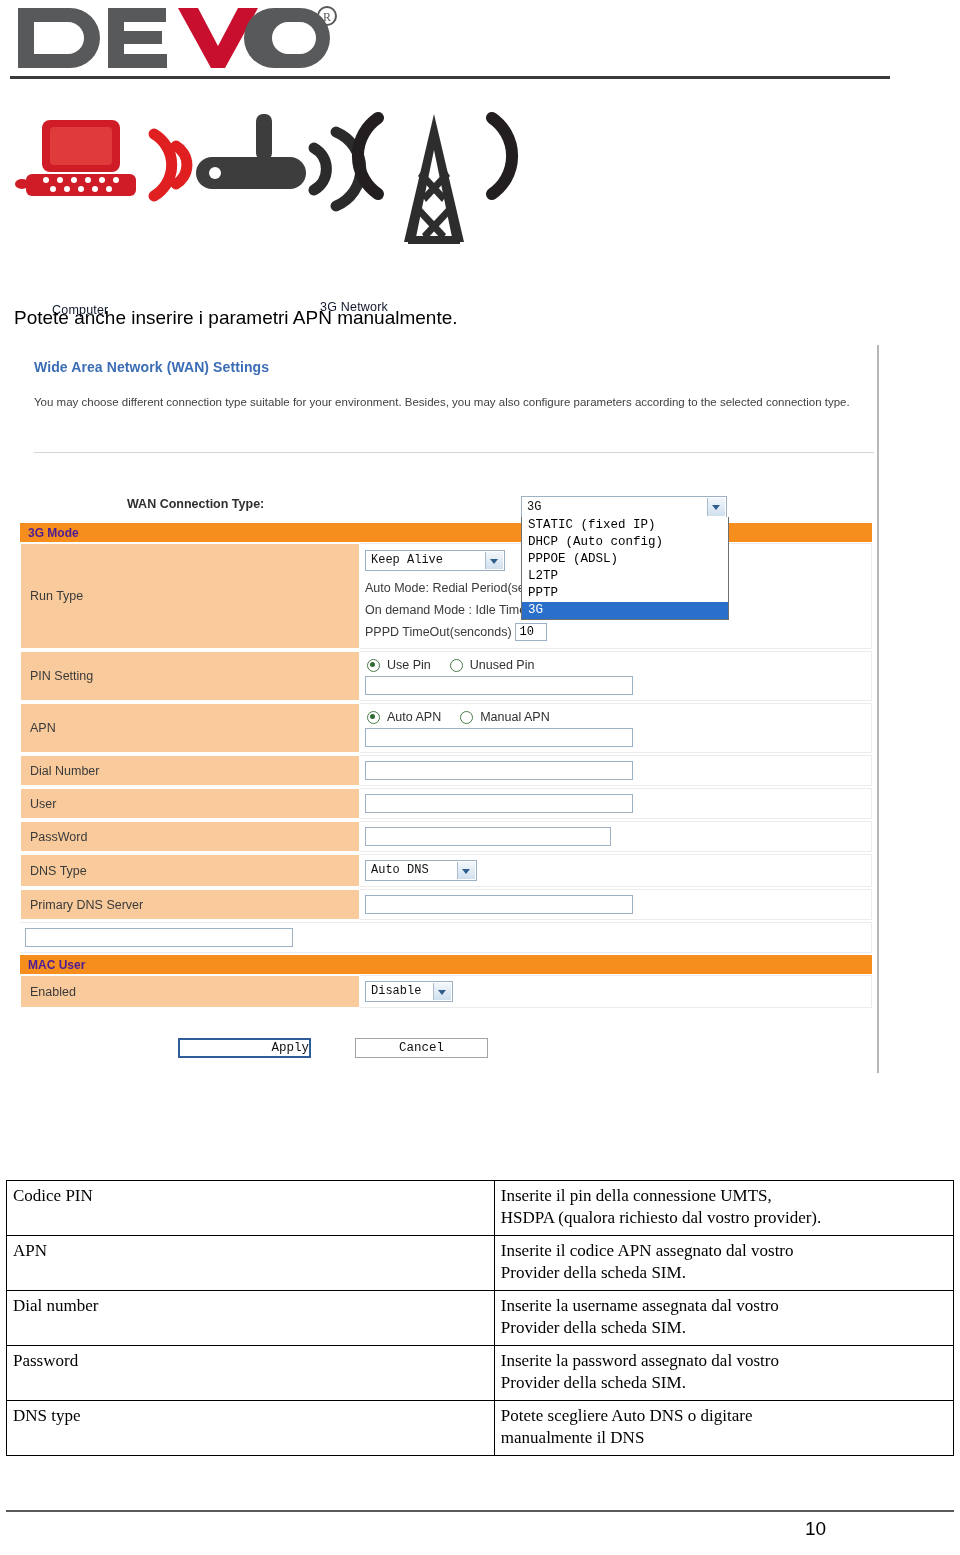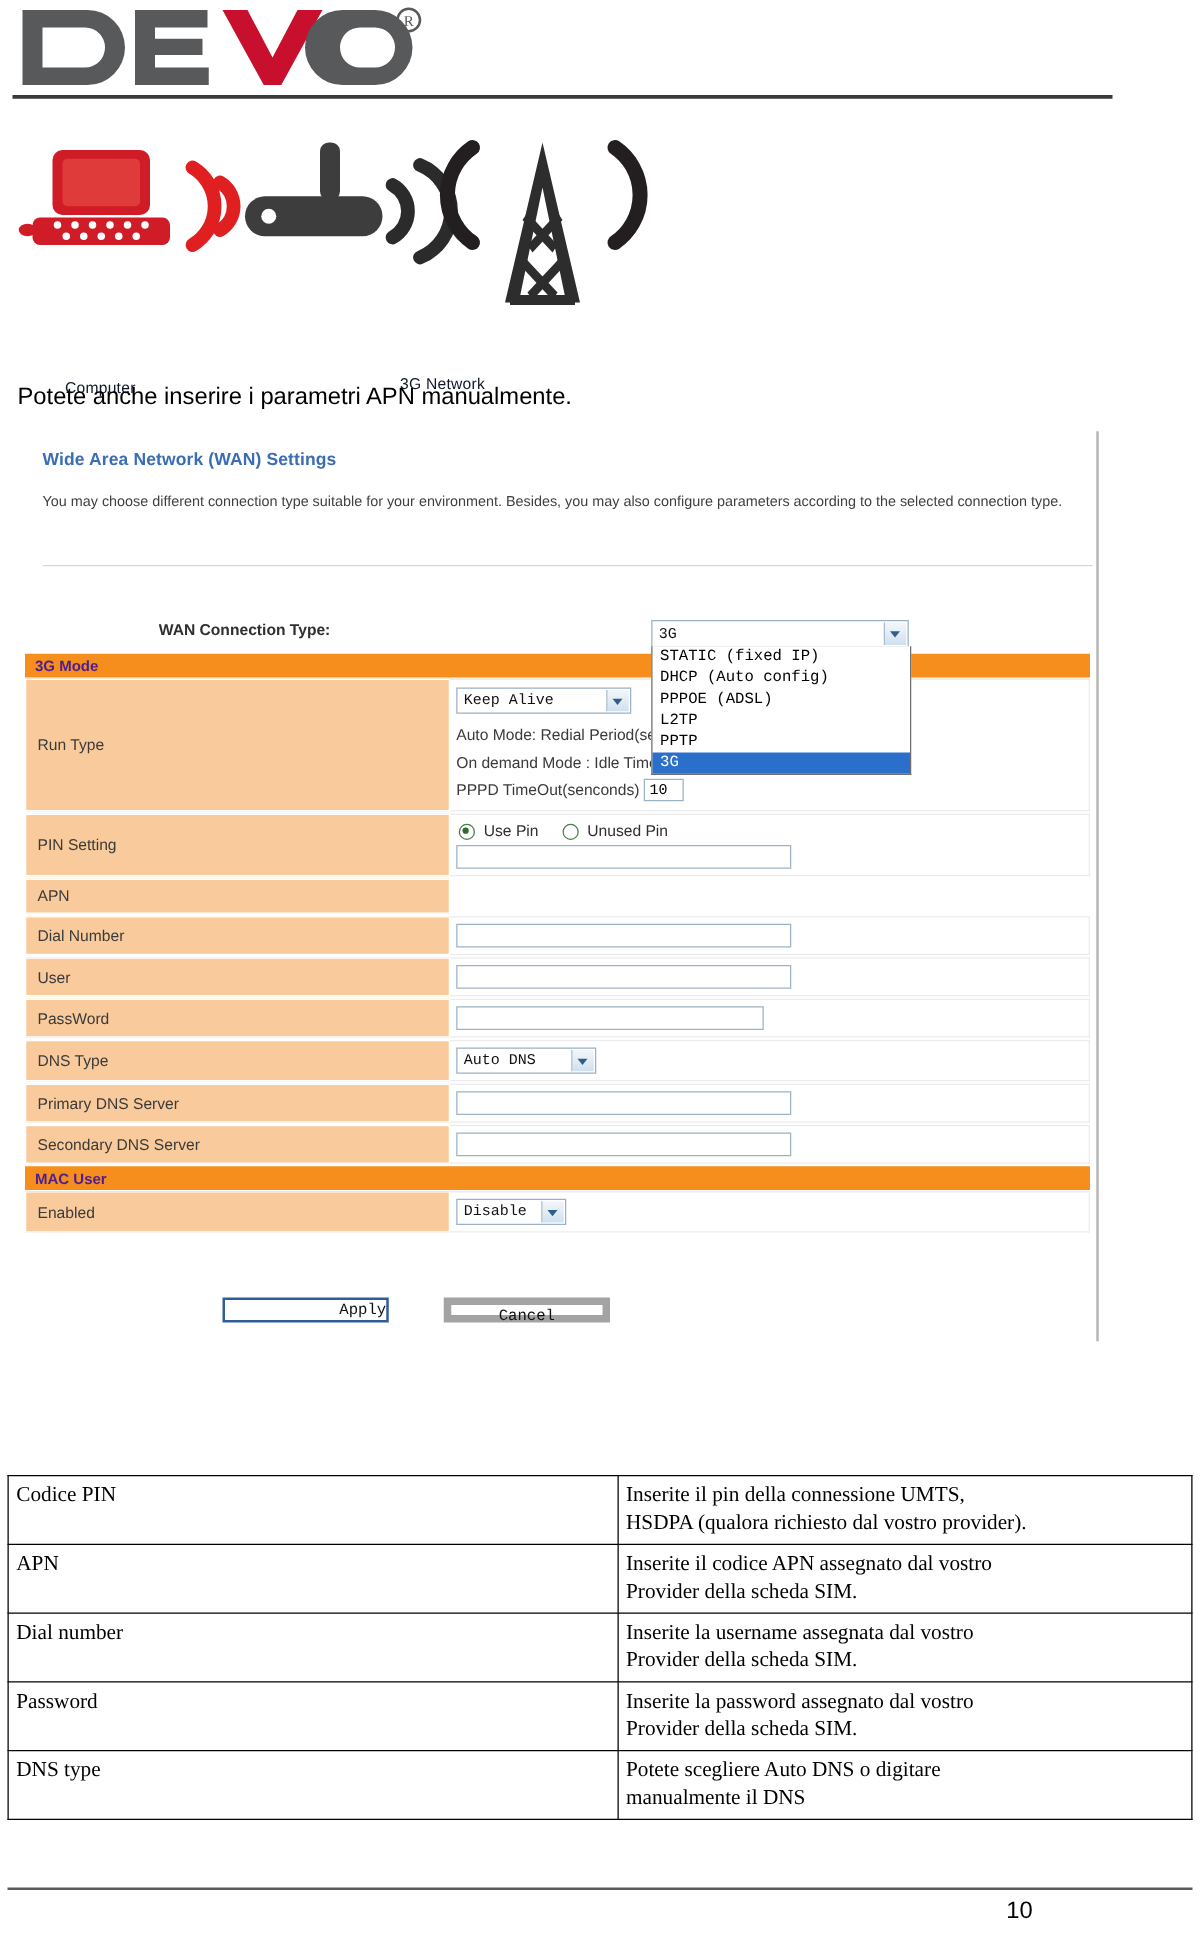--- a/index.html
+++ b/index.html
@@ -285,6 +285,15 @@
 
     <div class="fcells">
       <div class="fleft">APN</div>
+      <div class="fright">
+        <div class="radiorow">
+          <span class="radio on"></span>
+          <span class="rlabel">Auto APN</span>
+          <span class="radio"></span>
+          <span>Manual APN</span>
+        </div>
+        <span class="tinput" style="width:268px;"></span>
+      </div>
     </div>
 
     <div class="fcells">

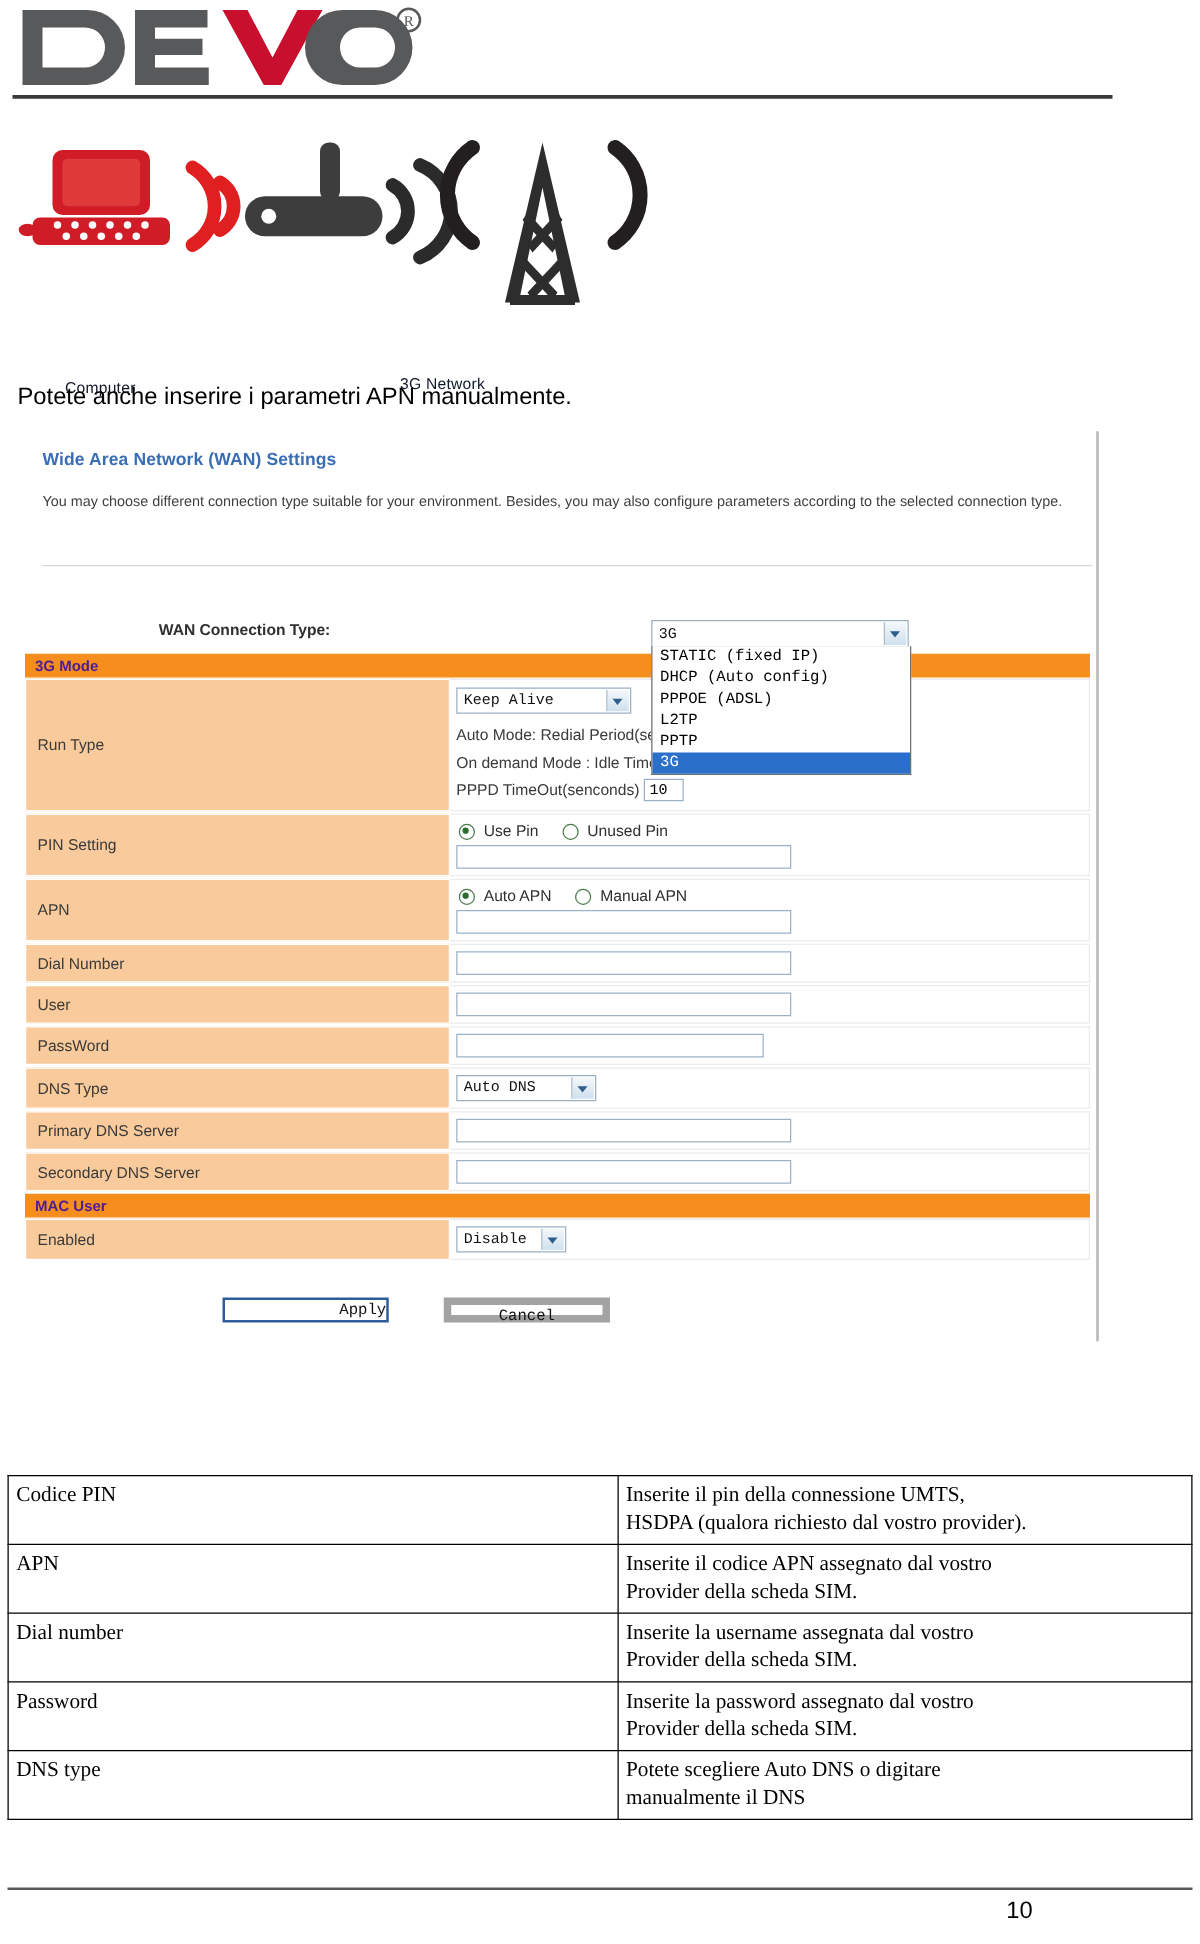--- a/index.html
+++ b/index.html
@@ -335,7 +335,6 @@
     </div>
 
     <div class="fcells">
-      <div class="fleft">Secondary DNS Server</div>
       <div class="fright">
         <span class="tinput" style="width:268px;"></span>
       </div>

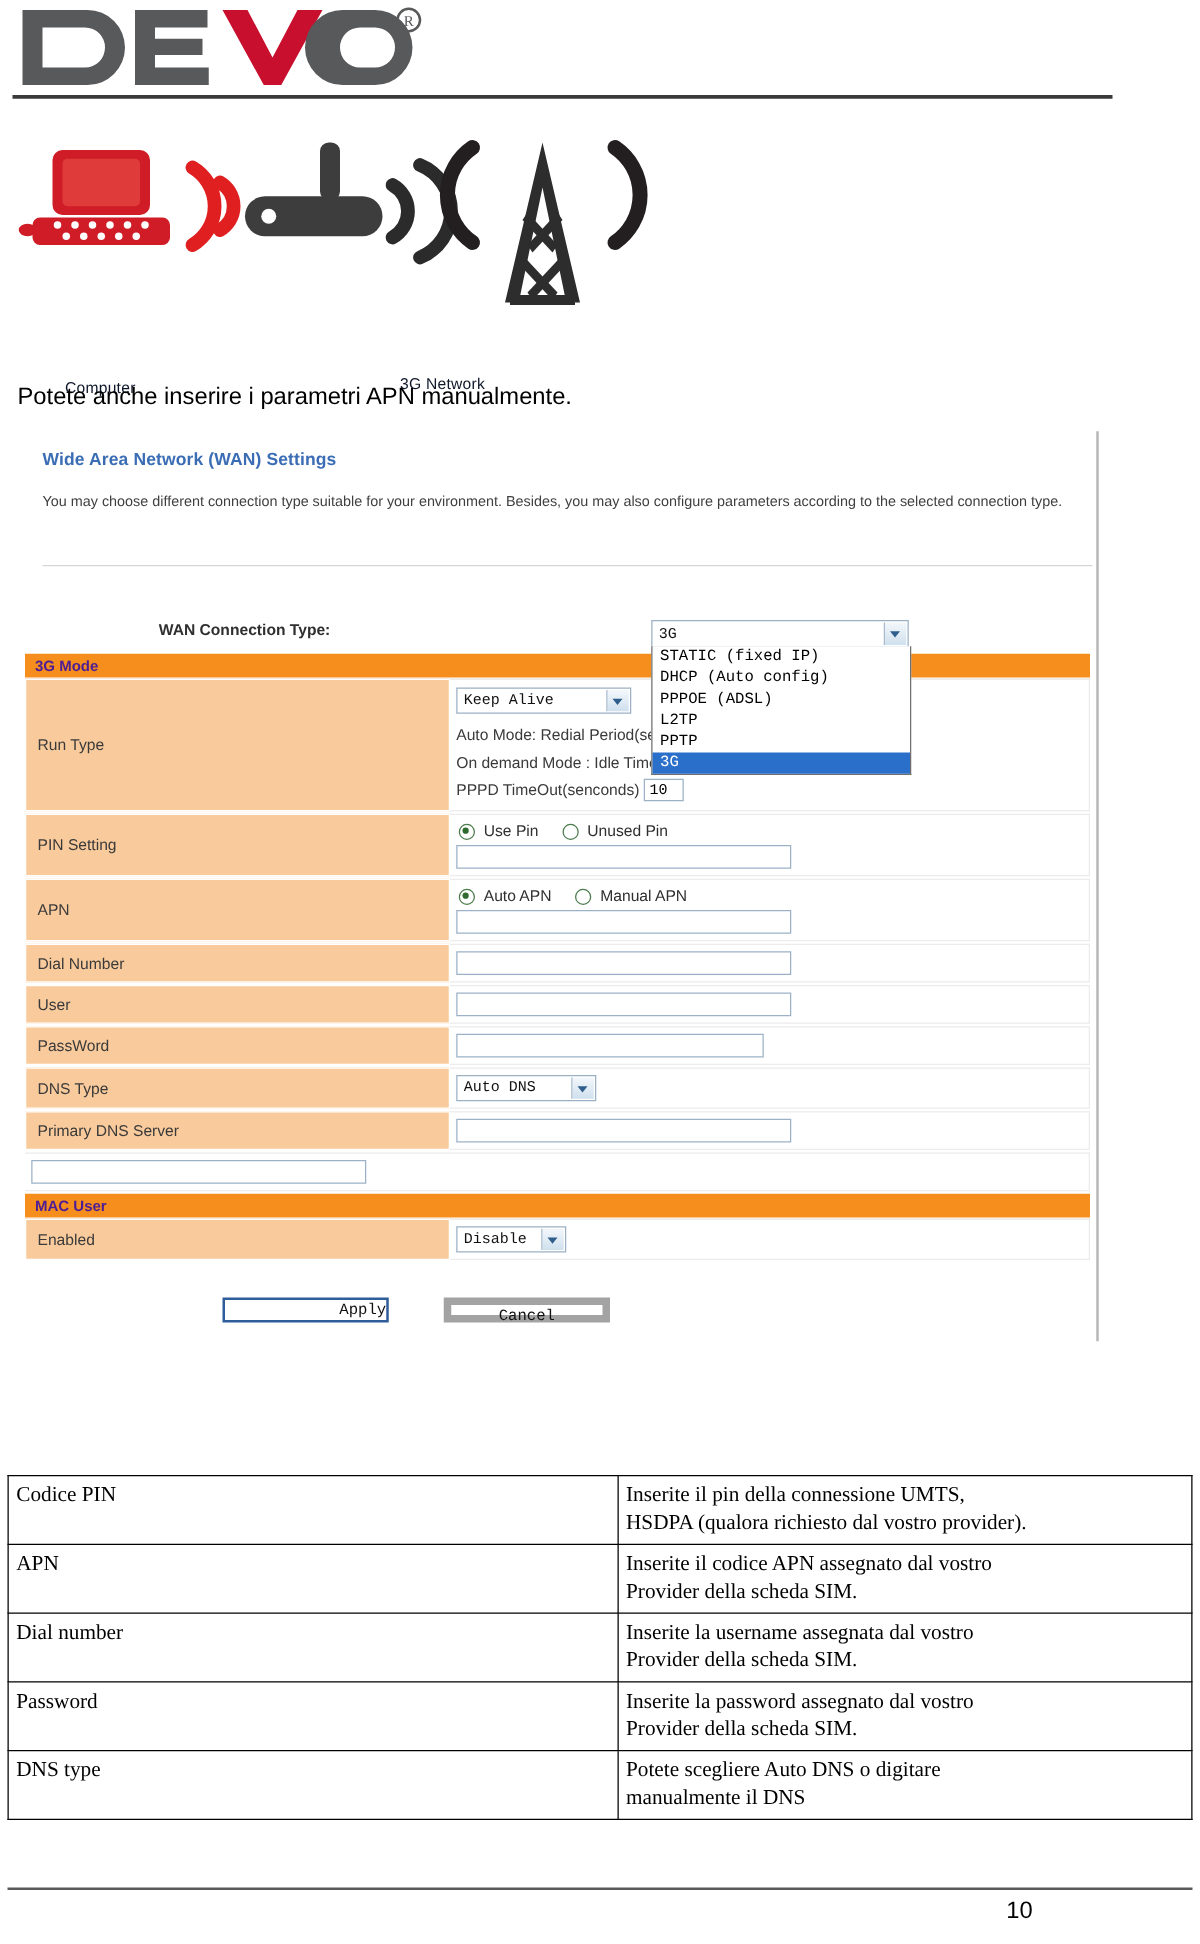--- a/index.html
+++ b/index.html
@@ -128,7 +128,7 @@
   
   .btnrow{position:absolute;left:178px;top:1038px;display:flex;gap:44px;}
   .btn{
-    width:133px;height:20px;background:#fff;border:6px solid #a3a3a3;
+    width:133px;height:20px;background:#fff;border:1px solid #a3a3a3;
     font-family:"Liberation Mono",monospace;font-size:12.5px;color:#111;
     text-align:center;line-height:18px;box-sizing:border-box;
   }

